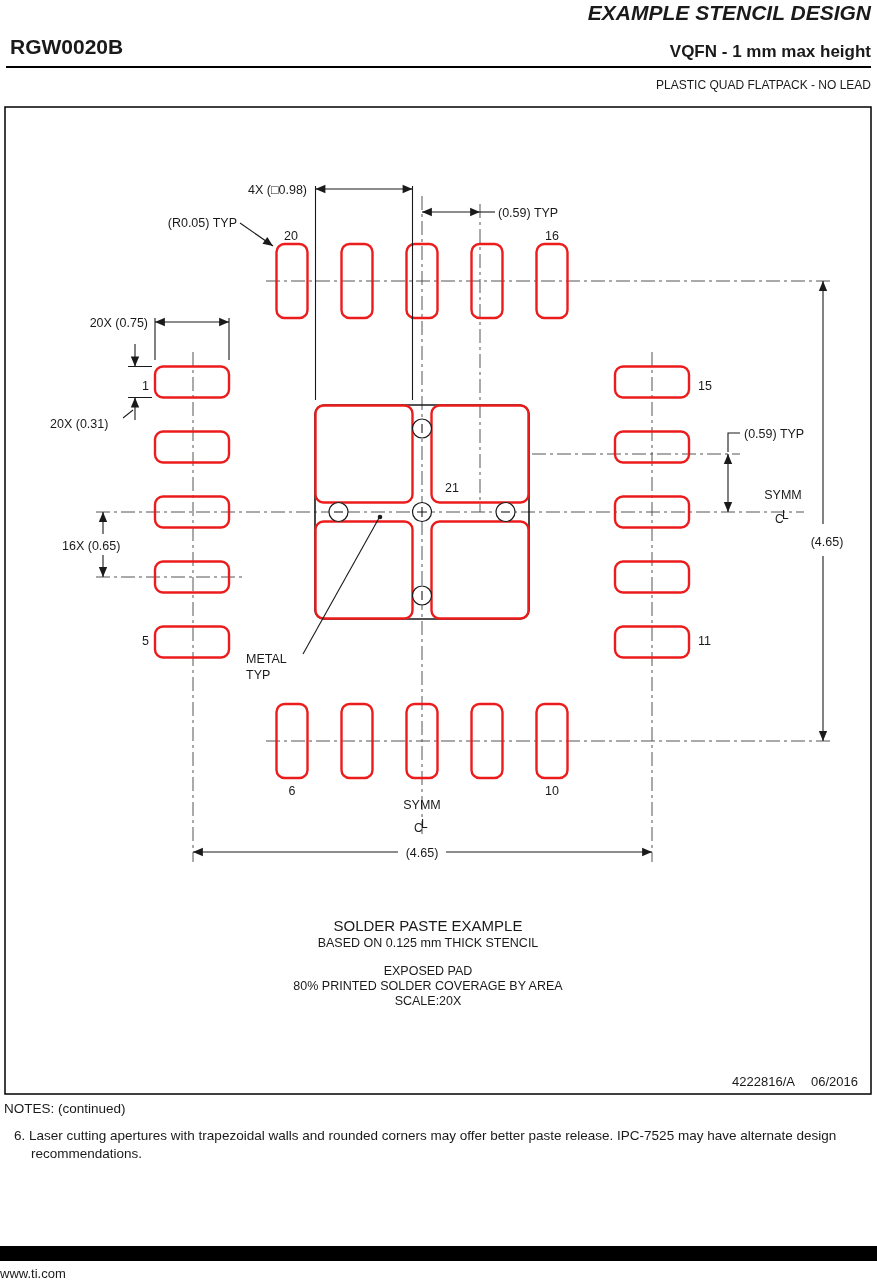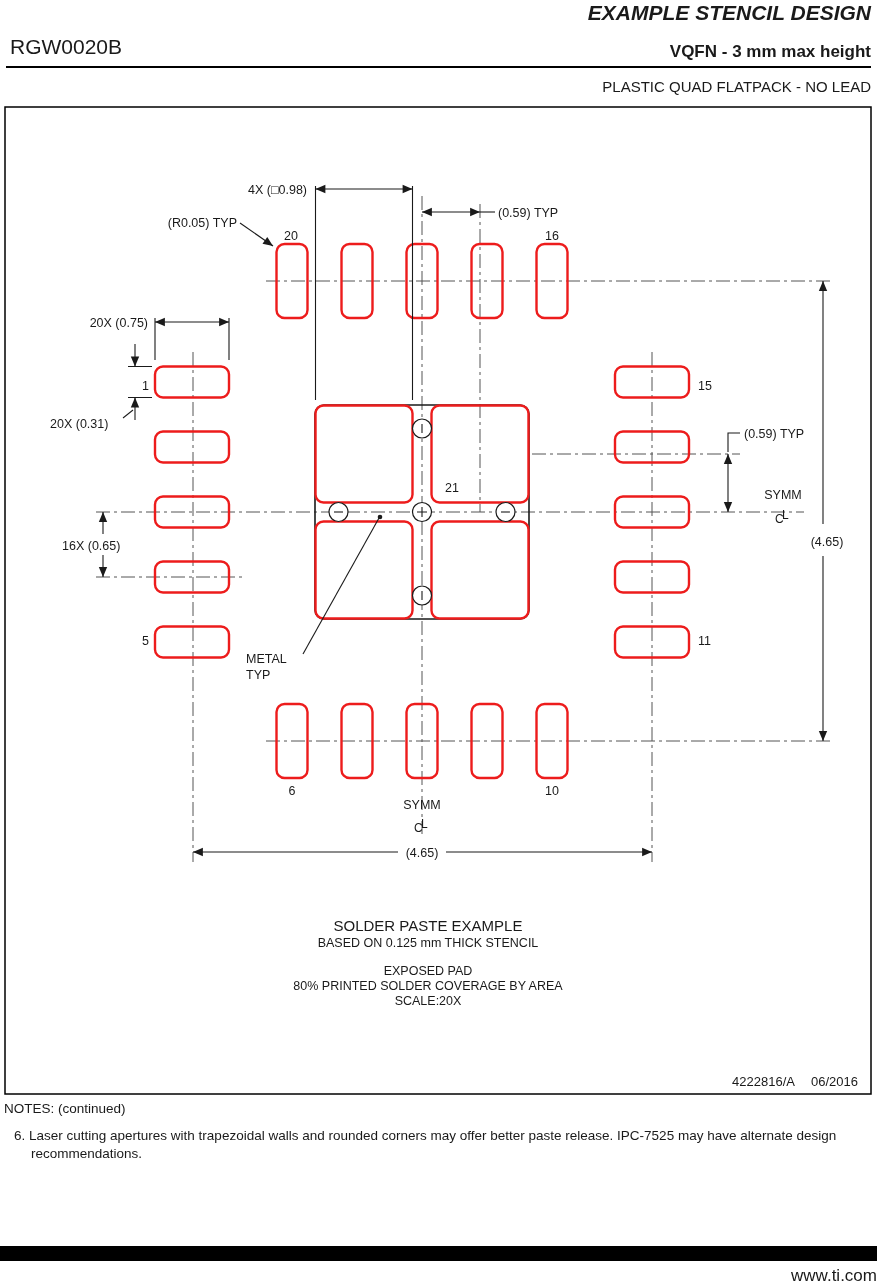--- a/index.html
+++ b/index.html
@@ -11,7 +11,7 @@
   .abs { position:absolute; }
   
   .doc-title { right:6px; top:1px; font-size:21px; font-weight:bold;font-style:italic; }
-  .part-number { left:10px; top:35px; font-size:21px; font-weight:normal;text-align:center; }
+  .part-number { left:10px; top:35px; font-size:21px; font-weight:bold;text-align:center; }
   .package-title { right:6px; top:42px; font-size:17px; font-weight:bold; }
   .header-rule { left:6px; right:6px; top:66px; border-top:2px solid #000; height:0; }
   .package-subtitle { right:6px; top:78px; font-size:15px; }

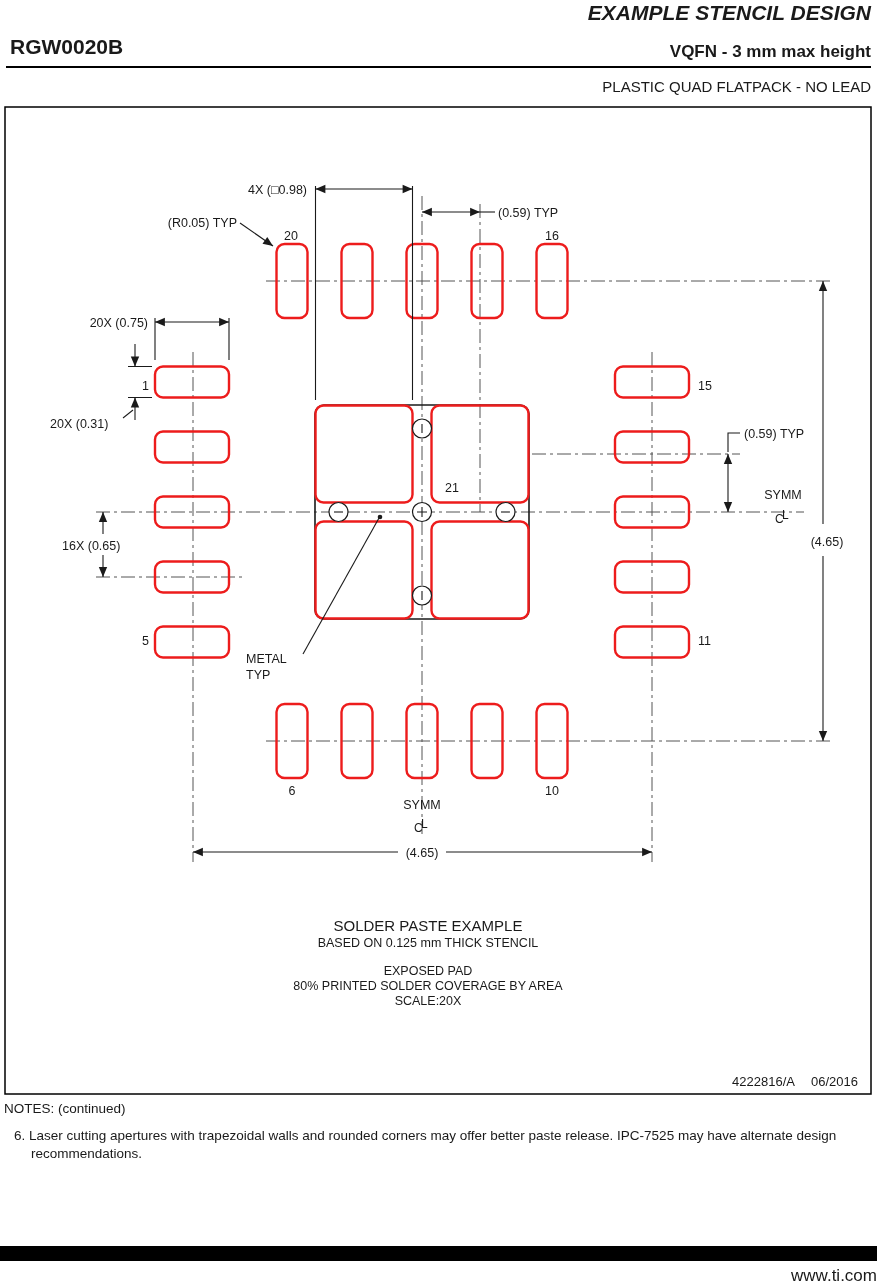--- a/index.html
+++ b/index.html
@@ -42,7 +42,7 @@
 
 <div class="abs doc-title">EXAMPLE STENCIL DESIGN</div>
 <div class="abs part-number">RGW0020B</div>
-<div class="abs package-title">VQFN - 3 mm max height</div>
+<div class="abs package-title">VQFN - 1 mm max height</div>
 <div class="abs header-rule"></div>
 <div class="abs package-subtitle">PLASTIC QUAD FLATPACK - NO LEAD</div>
 

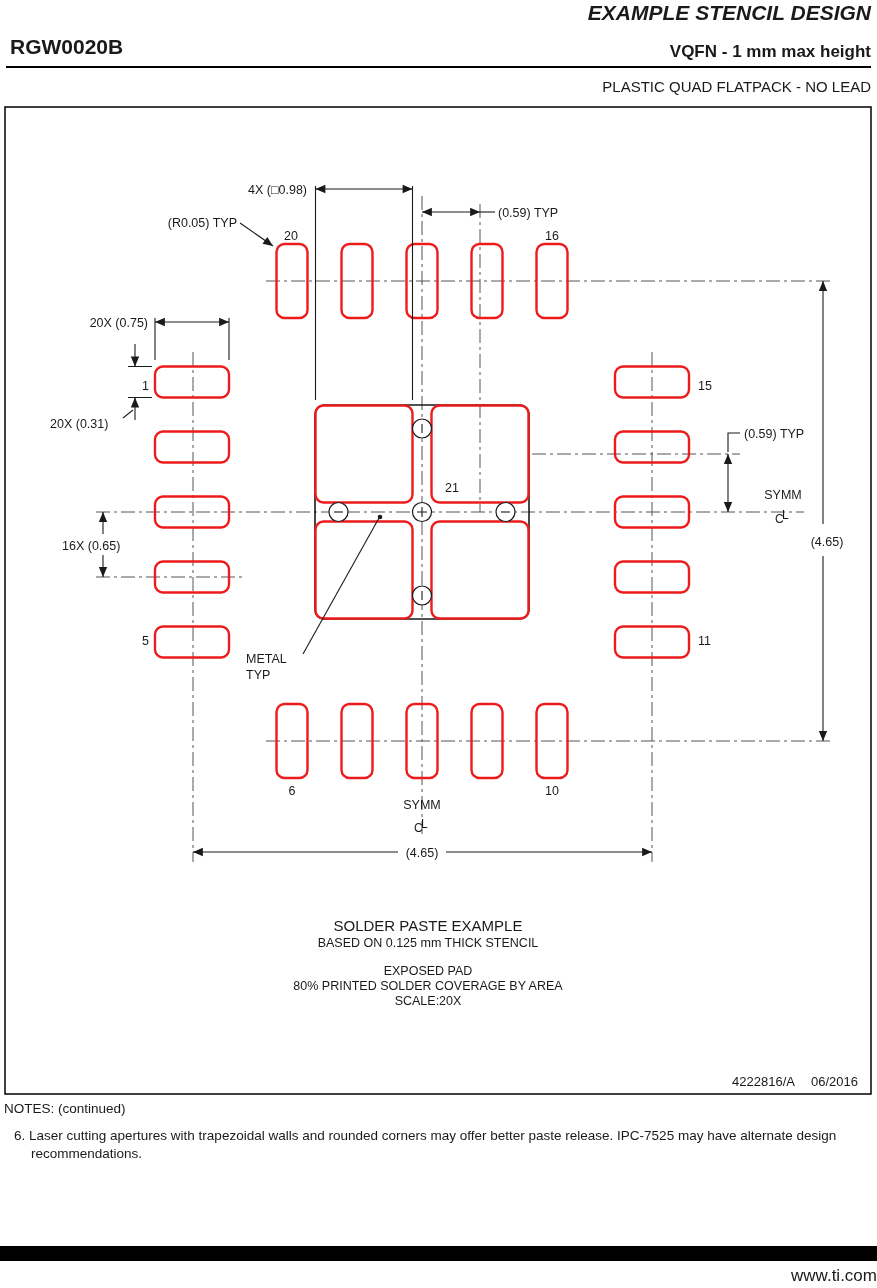--- a/index.html
+++ b/index.html
@@ -14,7 +14,7 @@
   .part-number { left:10px; top:35px; font-size:21px; font-weight:bold;text-align:center; }
   .package-title { right:6px; top:42px; font-size:17px; font-weight:bold; }
   .header-rule { left:6px; right:6px; top:66px; border-top:2px solid #000; height:0; }
-  .package-subtitle { right:6px; top:78px; font-size:15px; }
+  .package-subtitle { right:6px; top:78px; font-size:12px; }
   
   .notes-heading { left:4px; top:1101px; font-size:13.5px;text-align:right; }
   .note { left:14px; top:1127px; width:840px; font-size:13.5px; line-height:1.3;

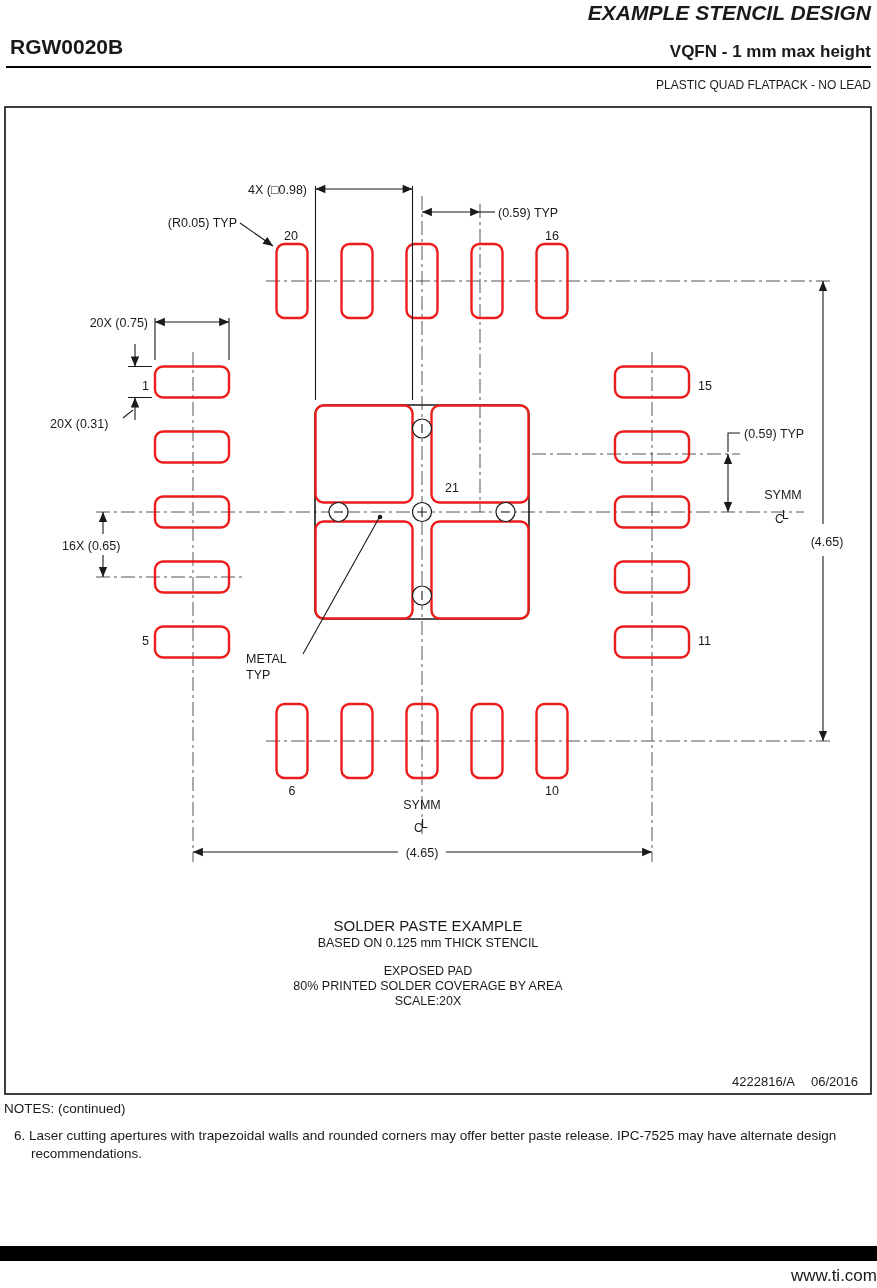--- a/index.html
+++ b/index.html
@@ -21,7 +21,7 @@
           padding-left:17px; text-indent:-17px; }
   
   .footer-bar { left:0; top:1246px; width:877px; height:15px; background:#000; }
-  .footer-url { left:0; right:0; top:1266px; text-align:right; font-size:17px; }
+  .footer-url { left:0; right:0; top:1266px; text-align:left; font-size:13px; }
   
   svg text { font-family:"Liberation Sans","DejaVu Sans",sans-serif; fill:#1a1a1a; }
   .pad   { fill:none; stroke:var(--aperture,#ed1c1c); stroke-width:2.4; }

